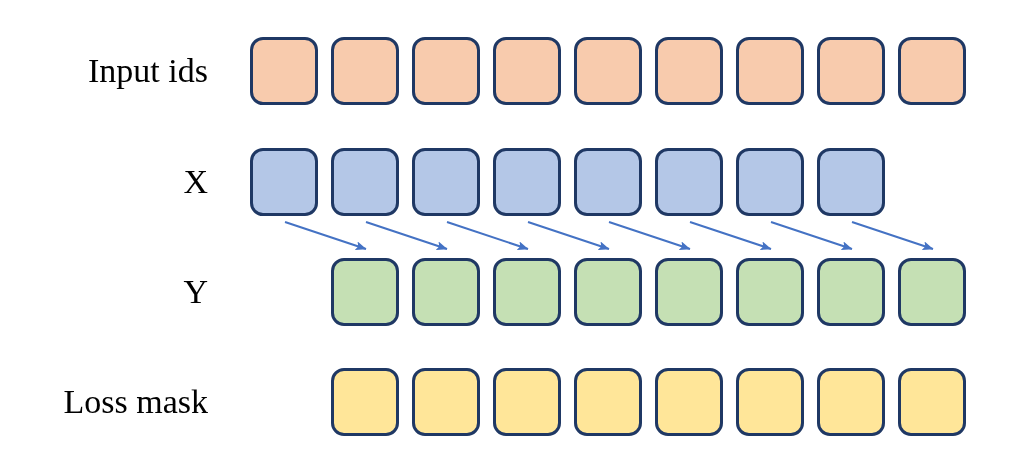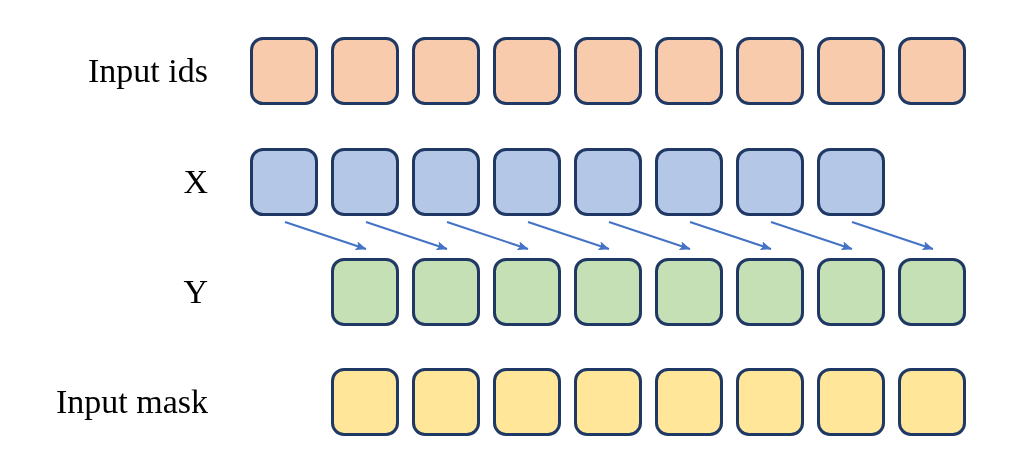--- a/index.html
+++ b/index.html
@@ -52,7 +52,7 @@
       <div class="row-label" style="top: 71px; margin-left: 38px;">Input ids</div>
       <div class="row-label" style="top: 182px;">X</div>
       <div class="row-label" style="top: 292px;">Y</div>
-      <div class="row-label" style="top: 402px;">Input mask</div>
+      <div class="row-label" style="top: 402px;">Loss mask</div>
     </div>
   <div id="cells">
       <div class="cell" style="left: 250px; top: 37px; width: 68px; height: 68px; border-radius: 13px; border: 3px solid rgb(31, 56, 100); background: rgb(248, 203, 173);"></div>

